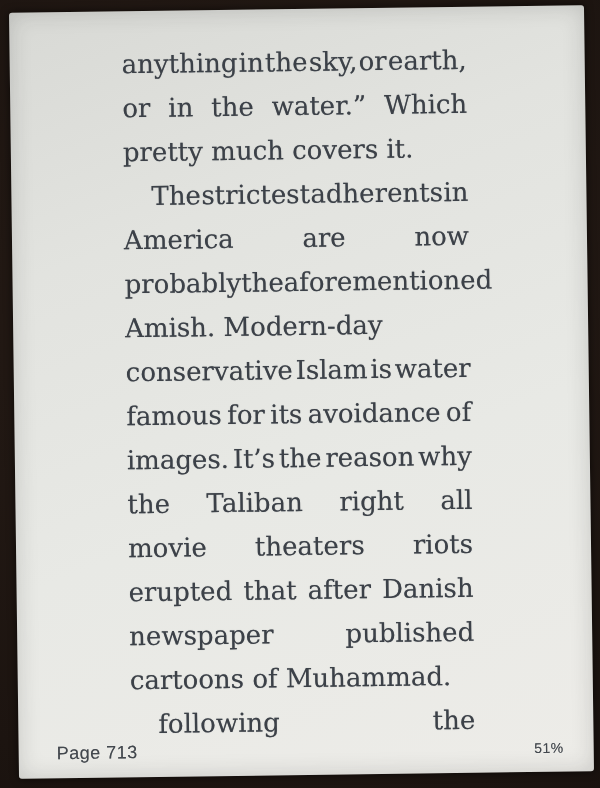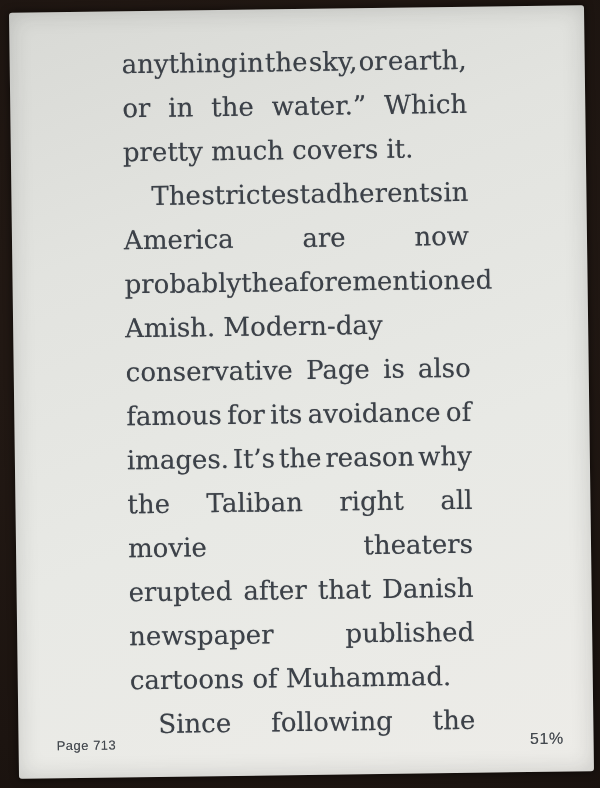--- a/index.html
+++ b/index.html
@@ -92,7 +92,7 @@
         <div class="line">Amish. Modern-day</div>
         <div class="line j">
           <span>conservative</span>
-          <span>Page</span>
+          <span>Islam</span>
           <span>is</span>
           <span>also</span>
         </div>

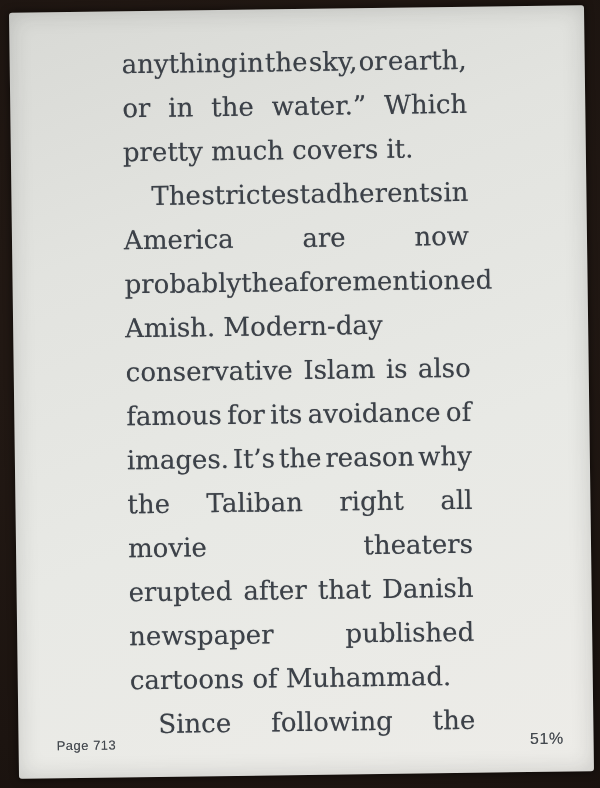--- a/index.html
+++ b/index.html
@@ -94,7 +94,7 @@
           <span>conservative</span>
           <span>Islam</span>
           <span>is</span>
-          <span>also</span>
+          <span>water</span>
         </div>
         <div class="line j">
           <span>famous</span>

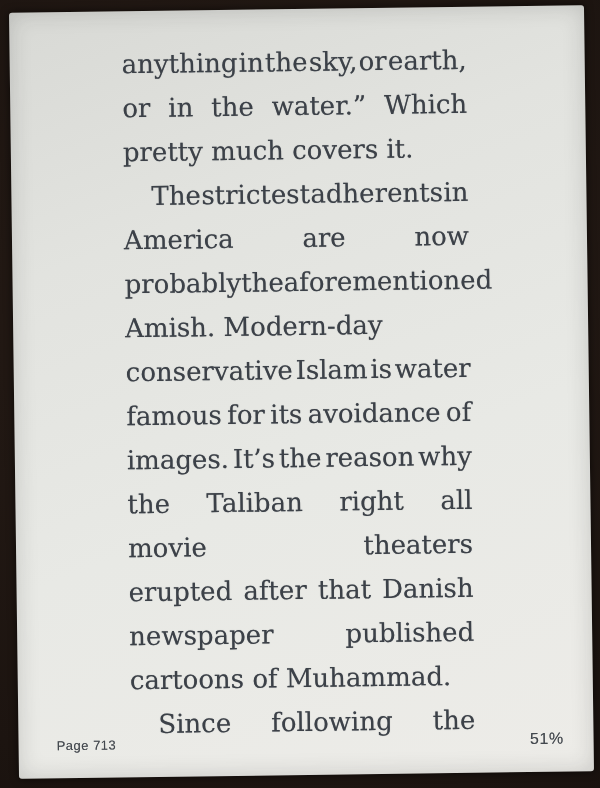--- a/index.html
+++ b/index.html
@@ -119,6 +119,7 @@
         <div class="line j">
           <span>movie</span>
           <span>theaters</span>
+          <span>riots</span>
         </div>
         <div class="line j">
           <span>erupted</span>

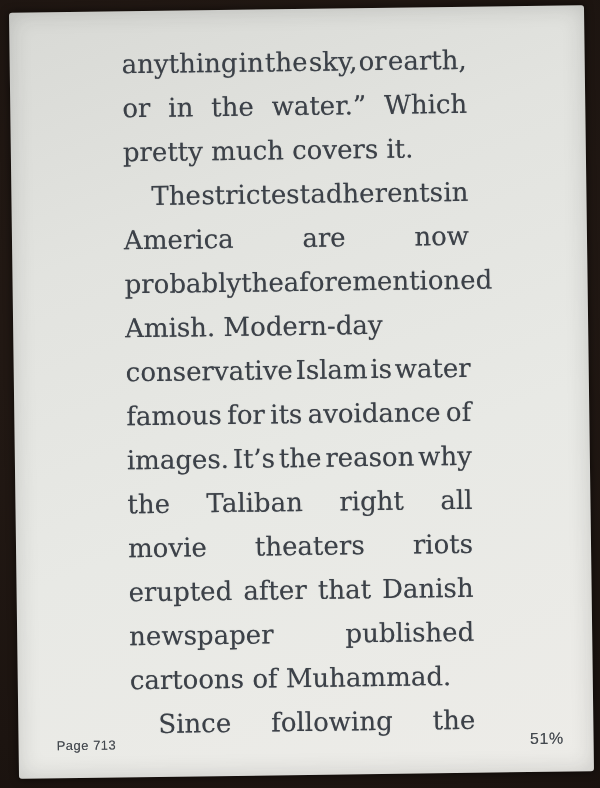--- a/index.html
+++ b/index.html
@@ -123,8 +123,8 @@
         </div>
         <div class="line j">
           <span>erupted</span>
+          <span>that</span>
           <span>after</span>
-          <span>that</span>
           <span>Danish</span>
         </div>
         <div class="line j">

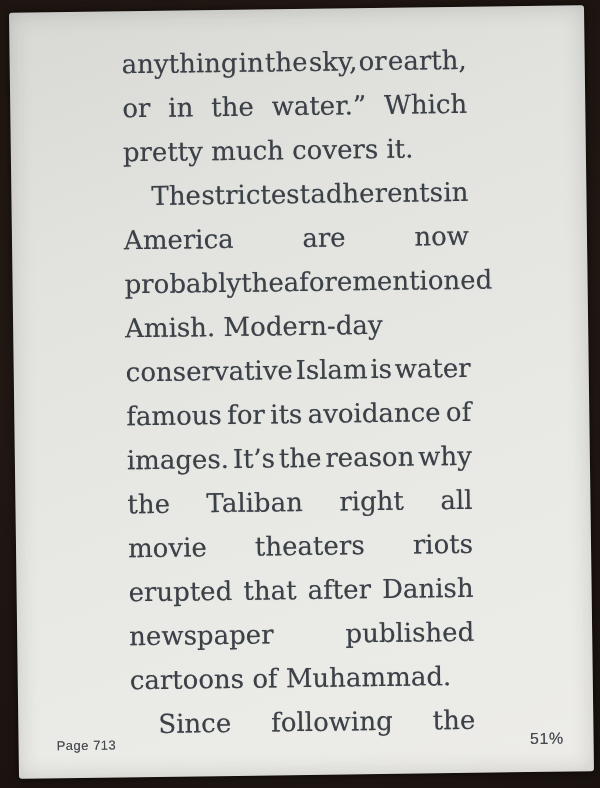--- a/index.html
+++ b/index.html
@@ -133,7 +133,6 @@
         </div>
         <div class="line">cartoons of Muhammad.</div>
         <div class="line j ind">
-          <span>Since</span>
           <span>following</span>
           <span>the</span>
         </div>

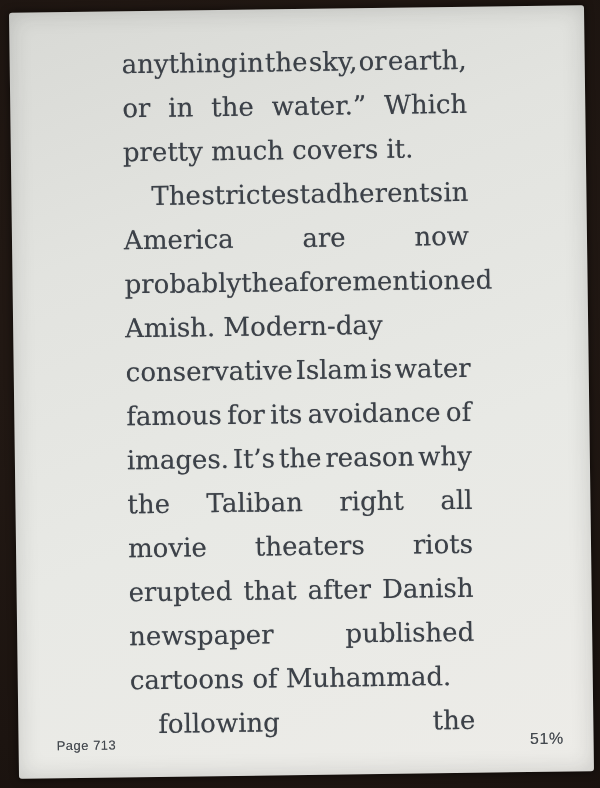--- a/index.html
+++ b/index.html
@@ -48,7 +48,7 @@
     font-family: "Liberation Sans", sans-serif;
     text-shadow: 0 0 0.6px rgba(67,72,78,0.5);
   }
-  .page-num { font-size: 13px; letter-spacing: 0.5px; }
+  .page-num { font-size: 18px; letter-spacing: 0.5px; }
   .progress { font-size: 16px; letter-spacing: 0.5px; margin-bottom: 18px; }
 </style>
 </head>

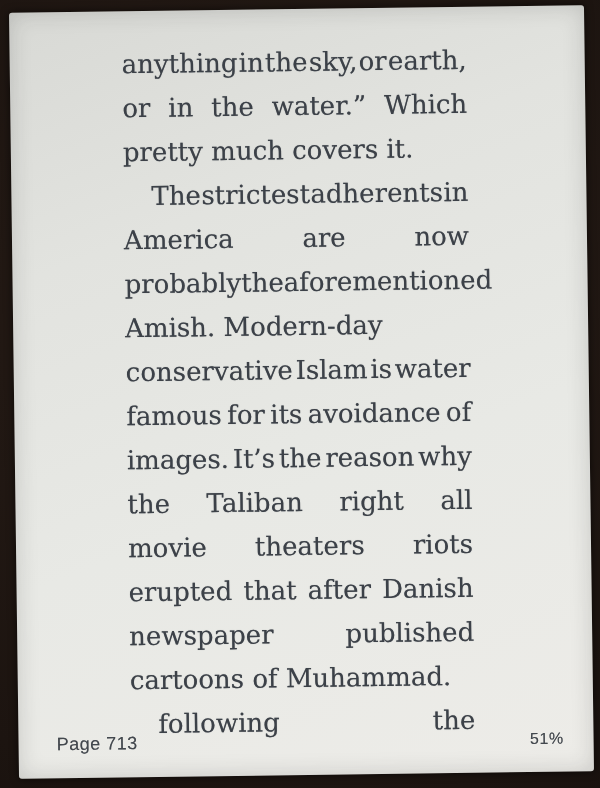--- a/index.html
+++ b/index.html
@@ -49,7 +49,7 @@
     text-shadow: 0 0 0.6px rgba(67,72,78,0.5);
   }
   .page-num { font-size: 18px; letter-spacing: 0.5px; }
-  .progress { font-size: 16px; letter-spacing: 0.5px; margin-bottom: 18px; }
+  .progress { font-size: 14px; letter-spacing: 0.5px; margin-bottom: 10px; }
 </style>
 </head>
 <body>

